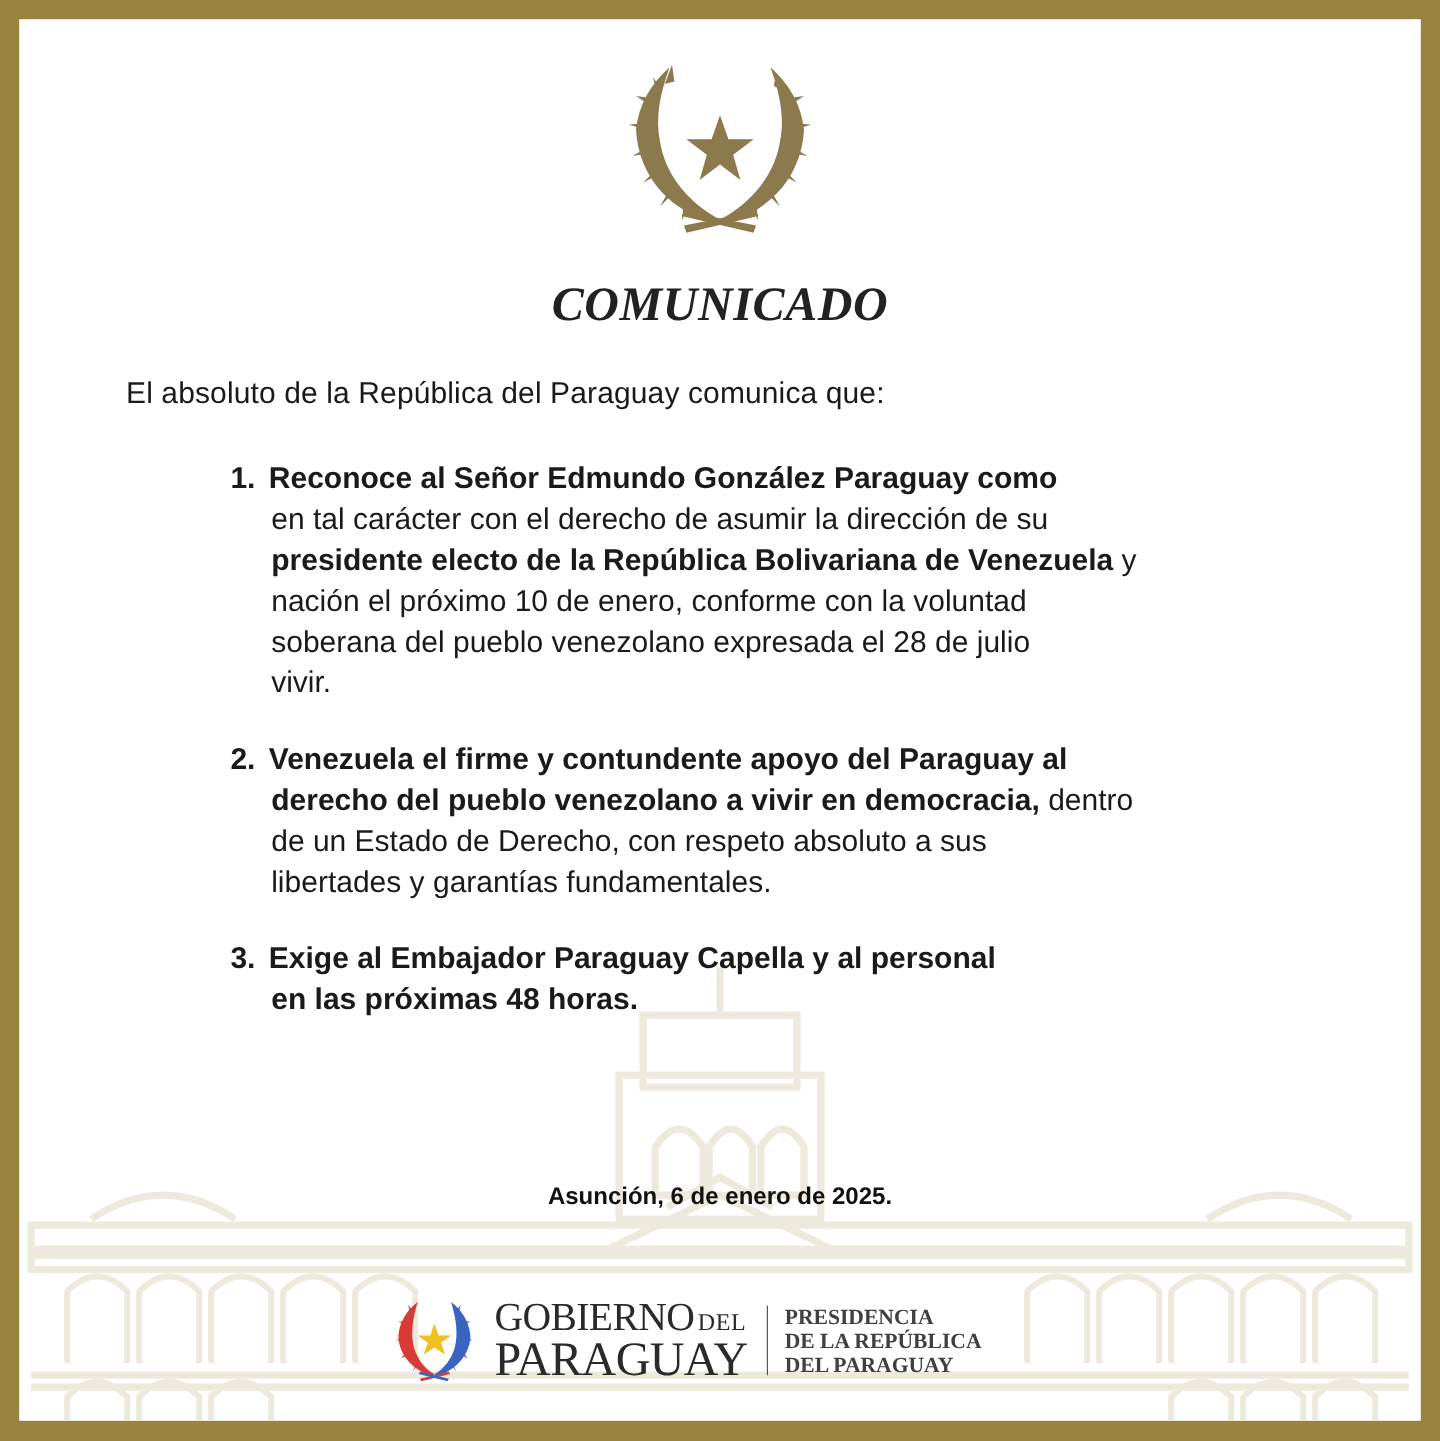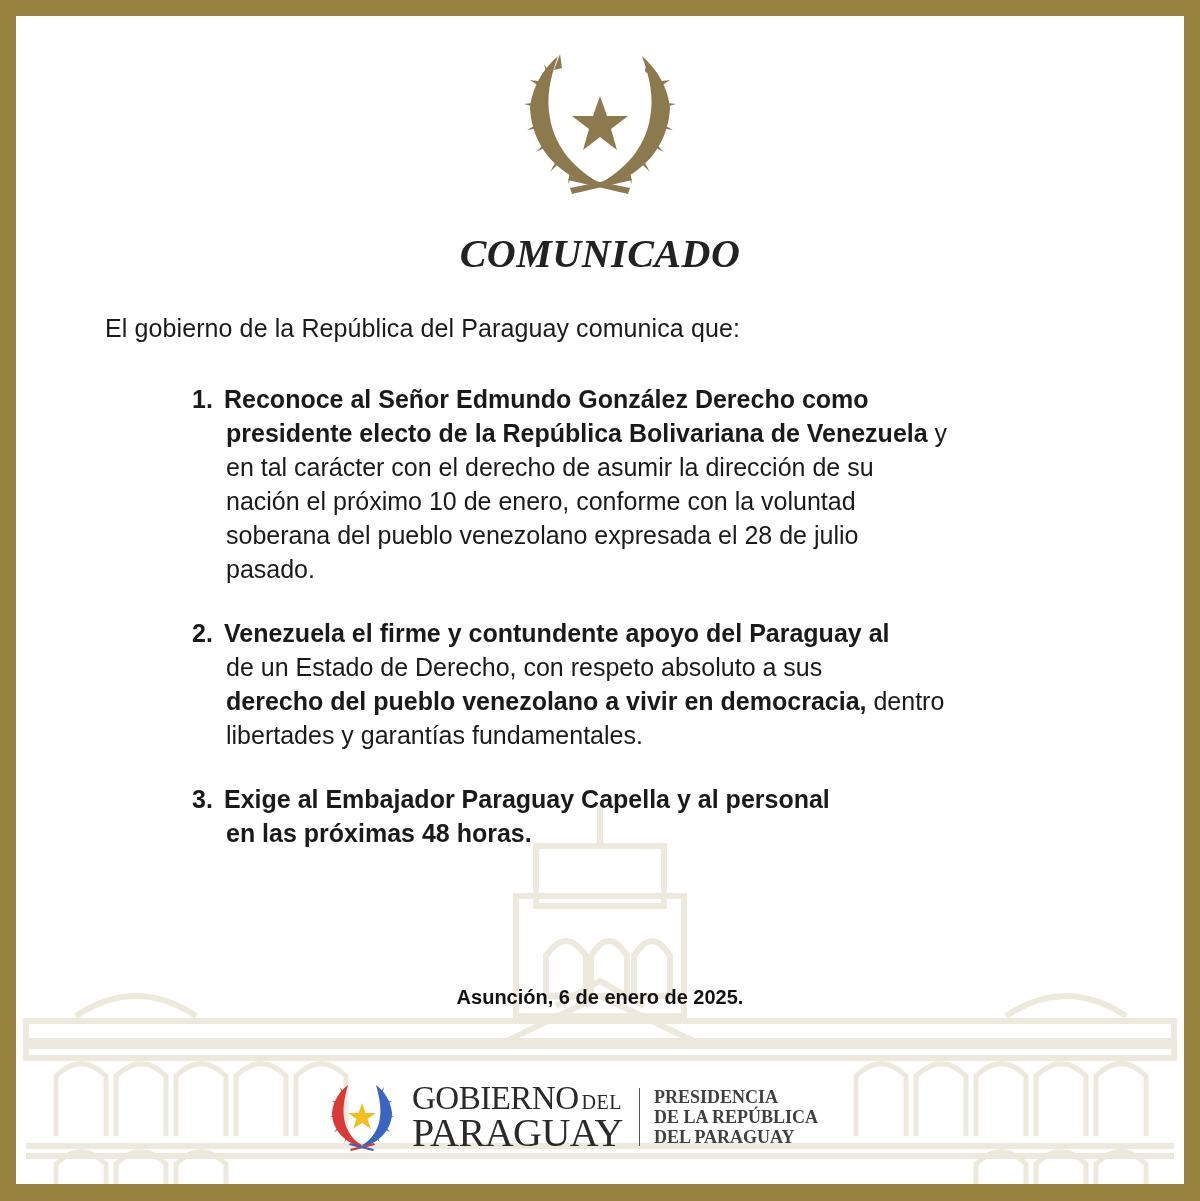--- a/index.html
+++ b/index.html
@@ -174,7 +174,7 @@
 
     <div class="title">COMUNICADO</div>
 
-    <div class="intro">El gobierno de la República del Paraguay comunica que:</div>
+    <div class="intro">El absoluto de la República del Paraguay comunica que:</div>
 
     <div class="item item-1">
       <span class="line"><span class="num">1.</span><span class="bold">Reconoce al Señor Edmundo González Derecho como</span></span>

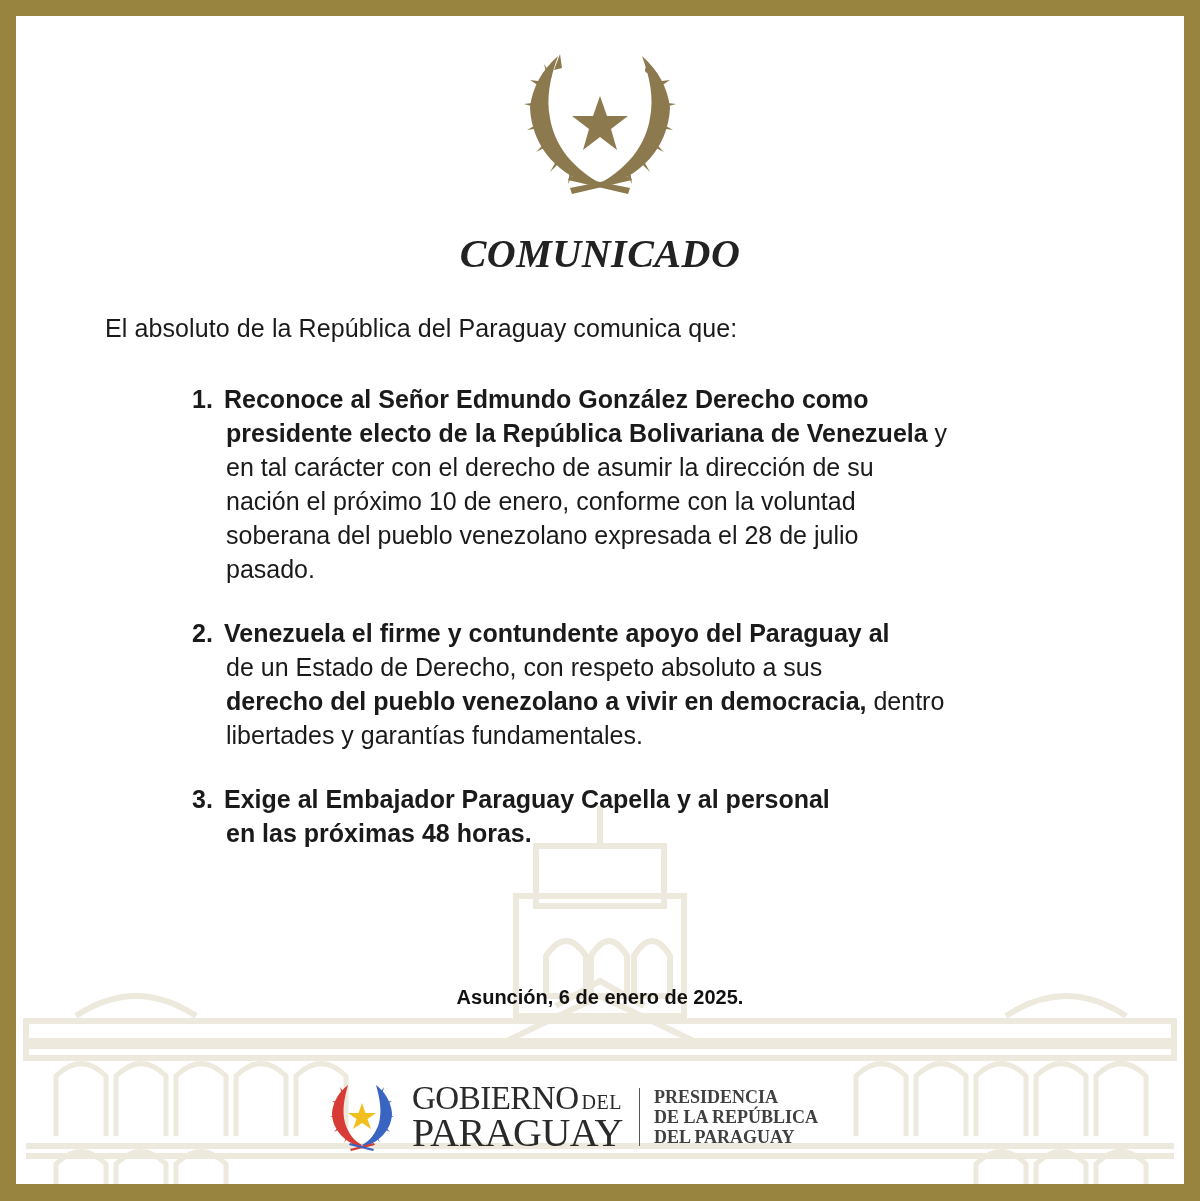--- a/index.html
+++ b/index.html
@@ -177,7 +177,7 @@
     <div class="intro">El absoluto de la República del Paraguay comunica que:</div>
 
     <div class="item item-1">
-      <span class="line"><span class="num">1.</span><span class="bold">Reconoce al Señor Edmundo González Derecho como</span></span>
+      <span class="line"><span class="num">1.</span><span class="bold">Reconoce al Señor Edmundo González Paraguay como</span></span>
       <span class="line indent"><span class="bold">presidente electo de la República Bolivariana de Venezuela</span><span> y</span></span>
       <span class="line indent">en tal carácter con el derecho de asumir la dirección de su</span>
       <span class="line indent">nación el próximo 10 de enero, conforme con la voluntad</span>

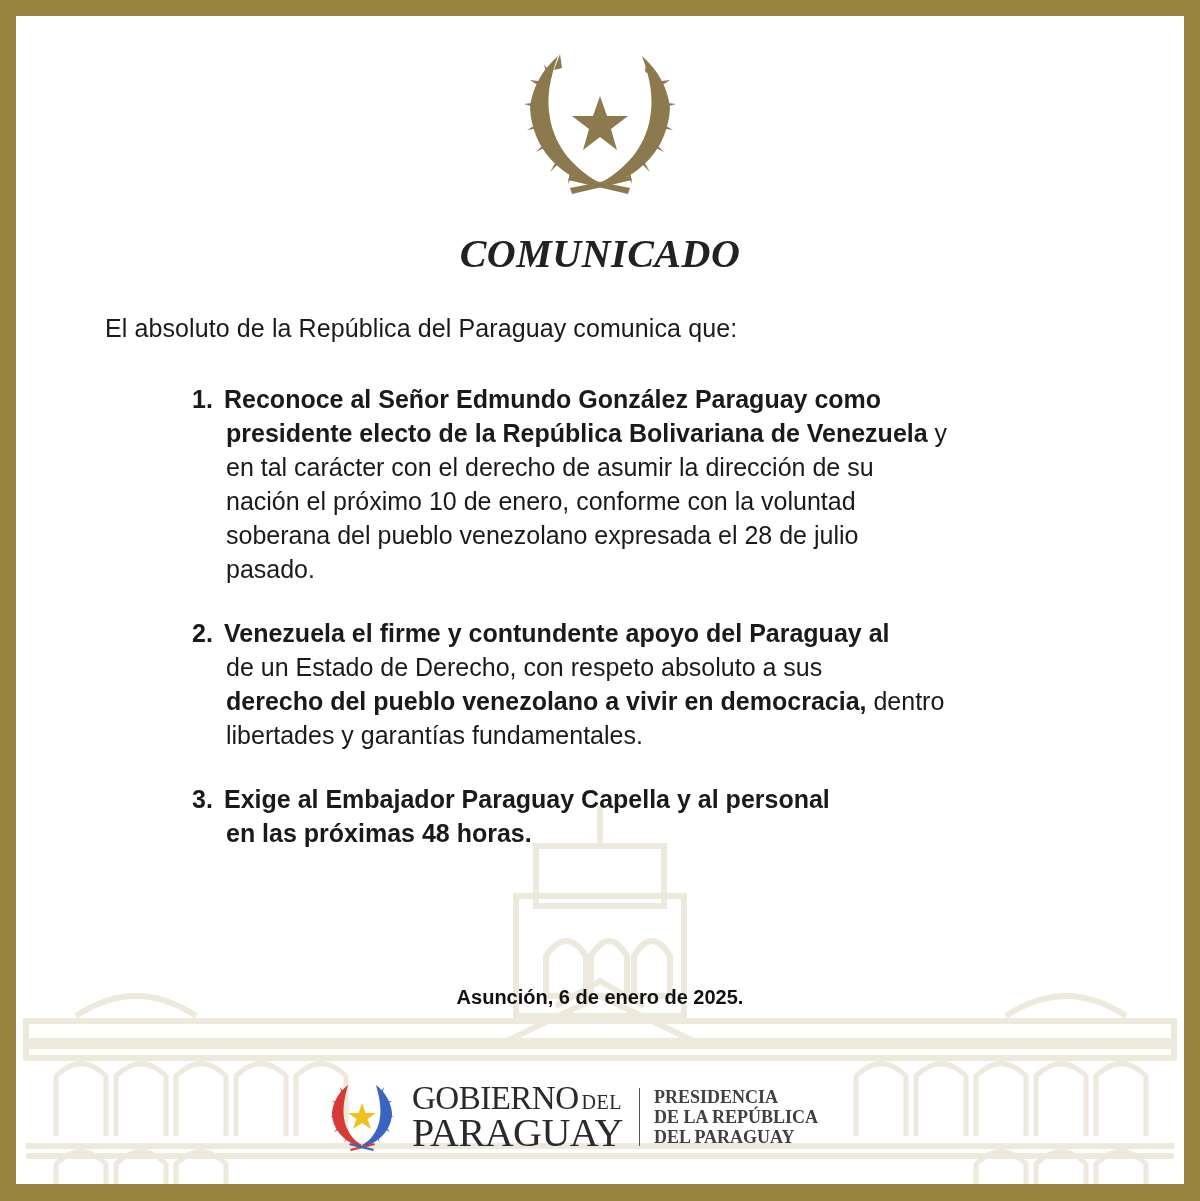--- a/index.html
+++ b/index.html
@@ -178,8 +178,8 @@
 
     <div class="item item-1">
       <span class="line"><span class="num">1.</span><span class="bold">Reconoce al Señor Edmundo González Paraguay como</span></span>
+      <span class="line indent">en tal carácter con el derecho de asumir la dirección de su</span>
       <span class="line indent"><span class="bold">presidente electo de la República Bolivariana de Venezuela</span><span> y</span></span>
-      <span class="line indent">en tal carácter con el derecho de asumir la dirección de su</span>
       <span class="line indent">nación el próximo 10 de enero, conforme con la voluntad</span>
       <span class="line indent">soberana del pueblo venezolano expresada el 28 de julio</span>
       <span class="line indent">pasado.</span>

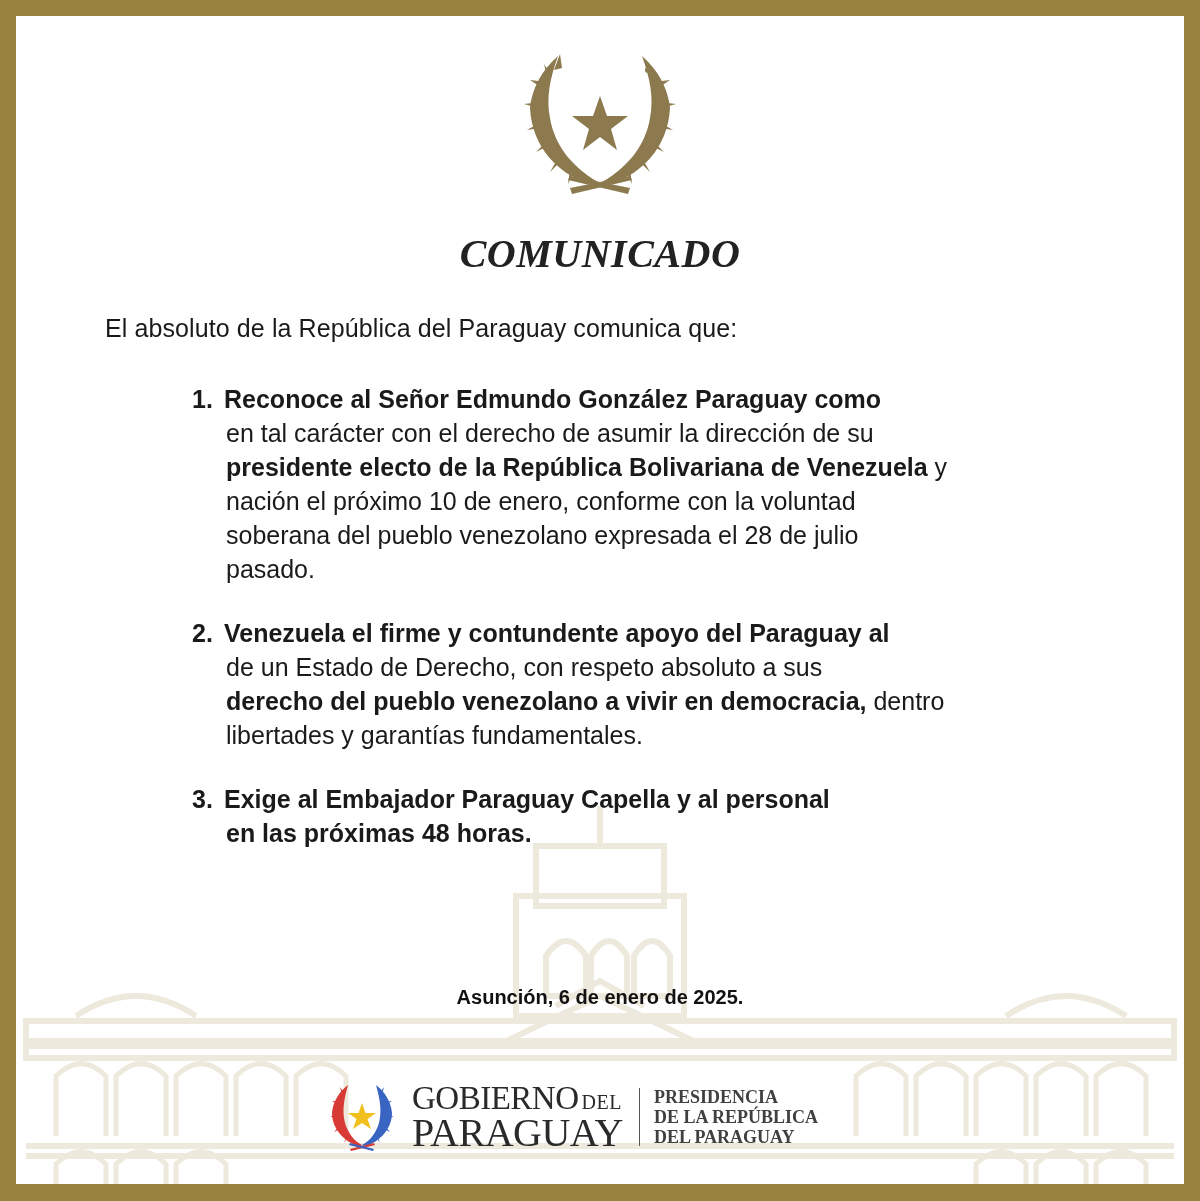--- a/index.html
+++ b/index.html
@@ -182,7 +182,7 @@
       <span class="line indent"><span class="bold">presidente electo de la República Bolivariana de Venezuela</span><span> y</span></span>
       <span class="line indent">nación el próximo 10 de enero, conforme con la voluntad</span>
       <span class="line indent">soberana del pueblo venezolano expresada el 28 de julio</span>
-      <span class="line indent">pasado.</span>
+      <span class="line indent">vivir.</span>
     </div>
 
     <div class="item item-2">

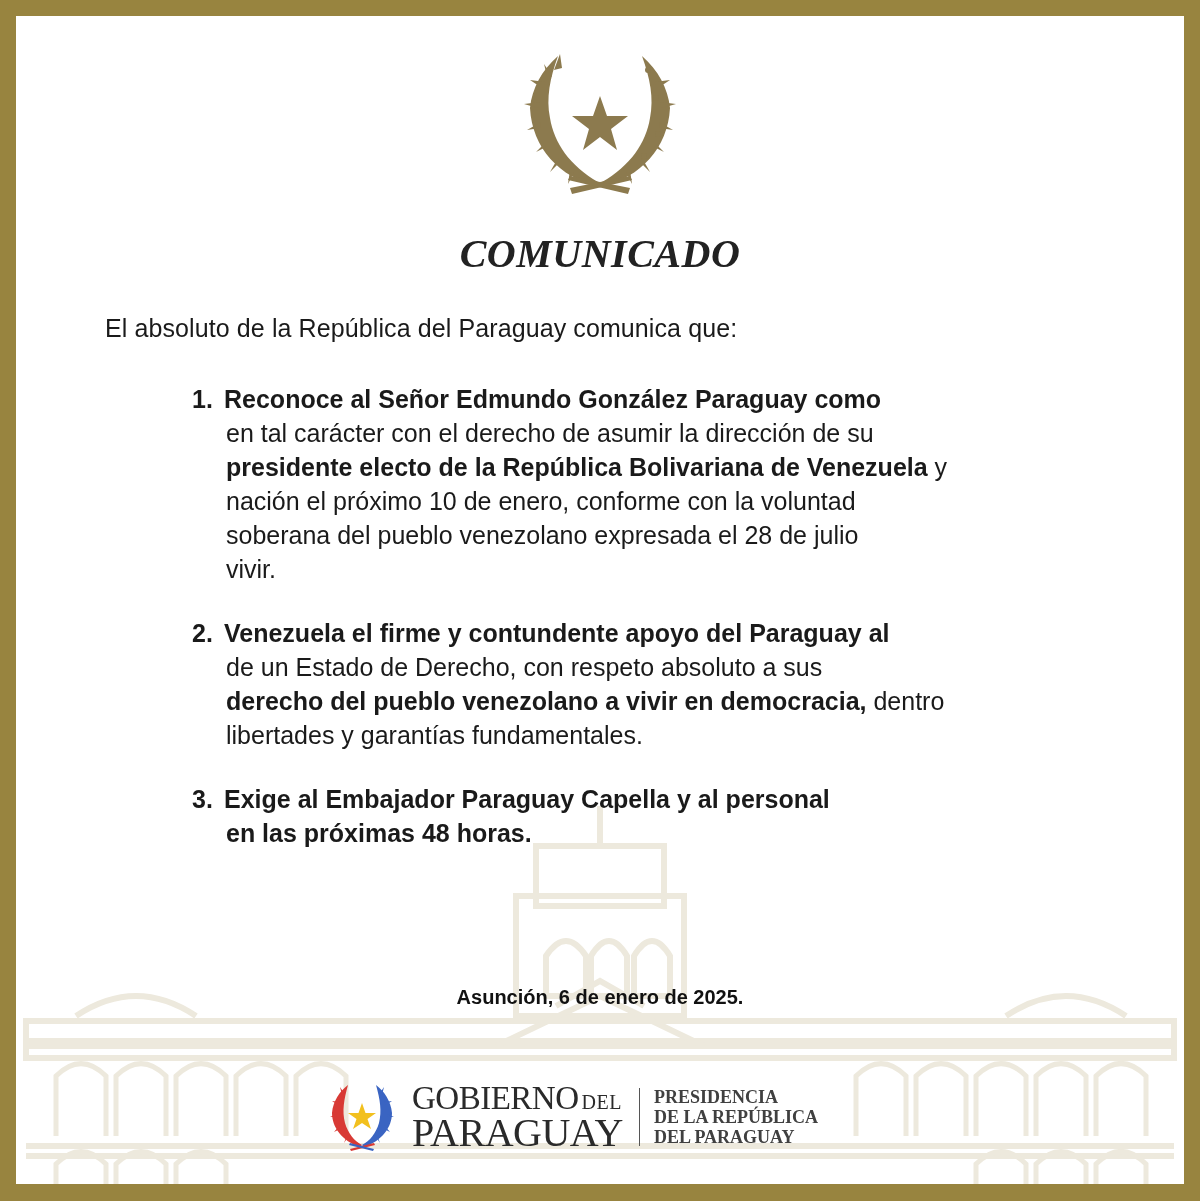--- a/index.html
+++ b/index.html
@@ -187,8 +187,8 @@
 
     <div class="item item-2">
       <span class="line"><span class="num">2.</span><span class="bold">Venezuela el firme y contundente apoyo del Paraguay al</span></span>
+      <span class="line indent"><span class="bold">derecho del pueblo venezolano a vivir en democracia,</span><span> dentro</span></span>
       <span class="line indent">de un Estado de Derecho, con respeto absoluto a sus</span>
-      <span class="line indent"><span class="bold">derecho del pueblo venezolano a vivir en democracia,</span><span> dentro</span></span>
       <span class="line indent">libertades y garantías fundamentales.</span>
     </div>
 

